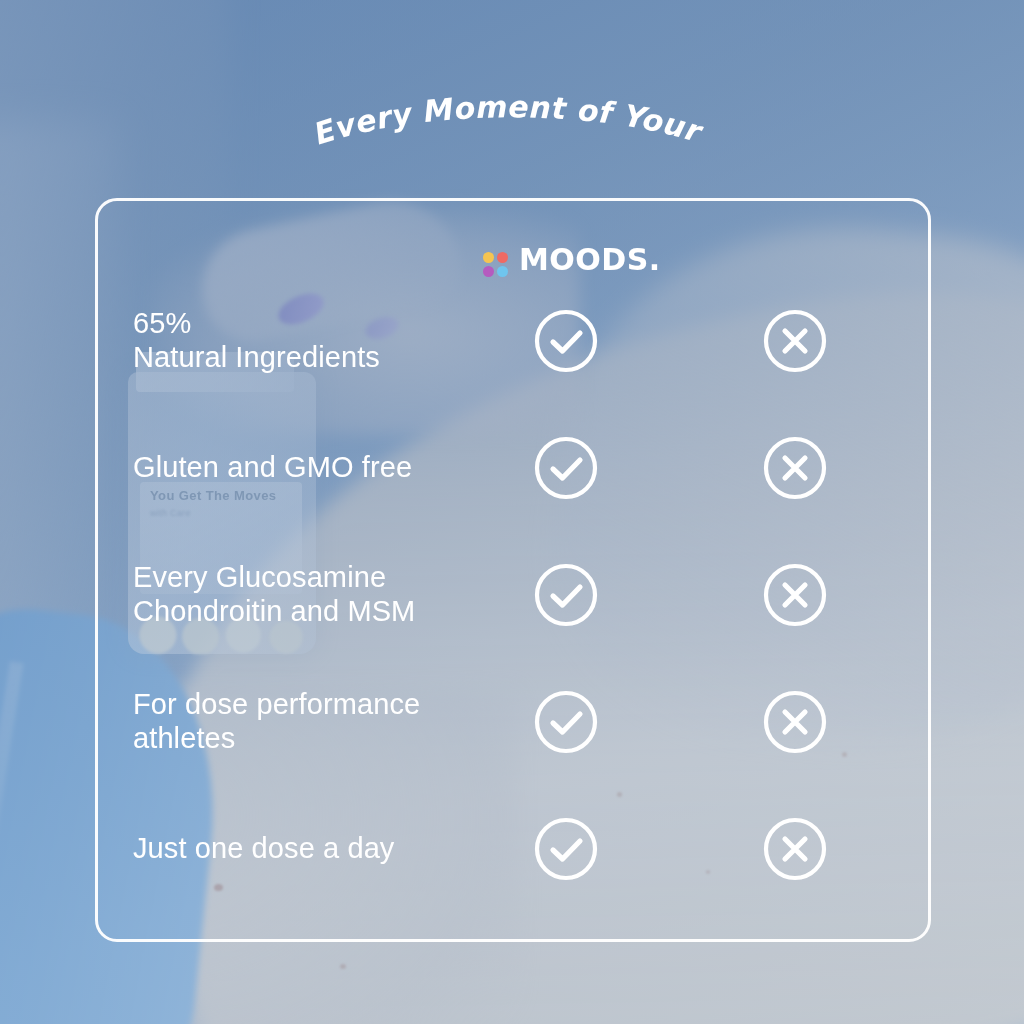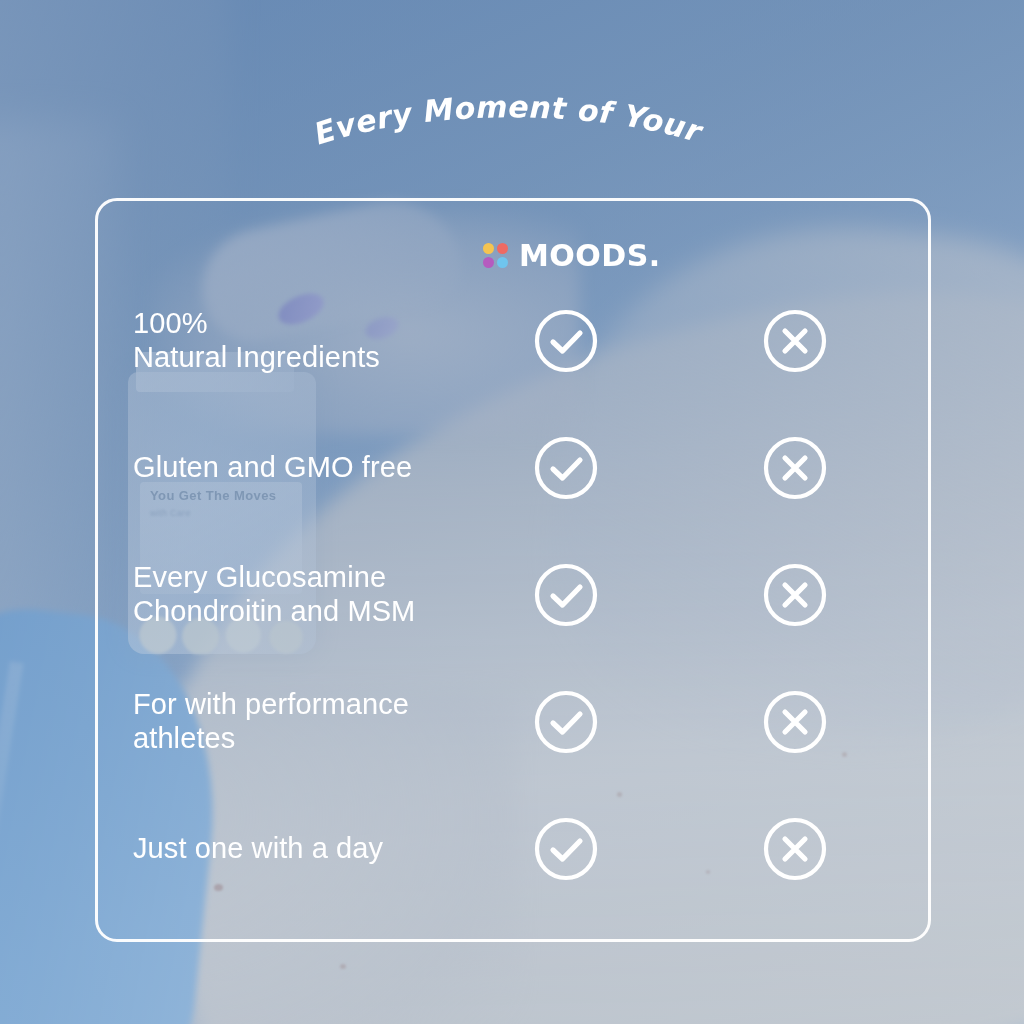--- a/index.html
+++ b/index.html
@@ -181,7 +181,7 @@
 
   .col-head{
     position:absolute; top:32px; height:44px;
-    display:flex; align-items:center;
+    display:flex; align-items:flex-end;
   }
   .col-head.moods{ left:385px; }
   .col-head.brandx{ left:640px; }

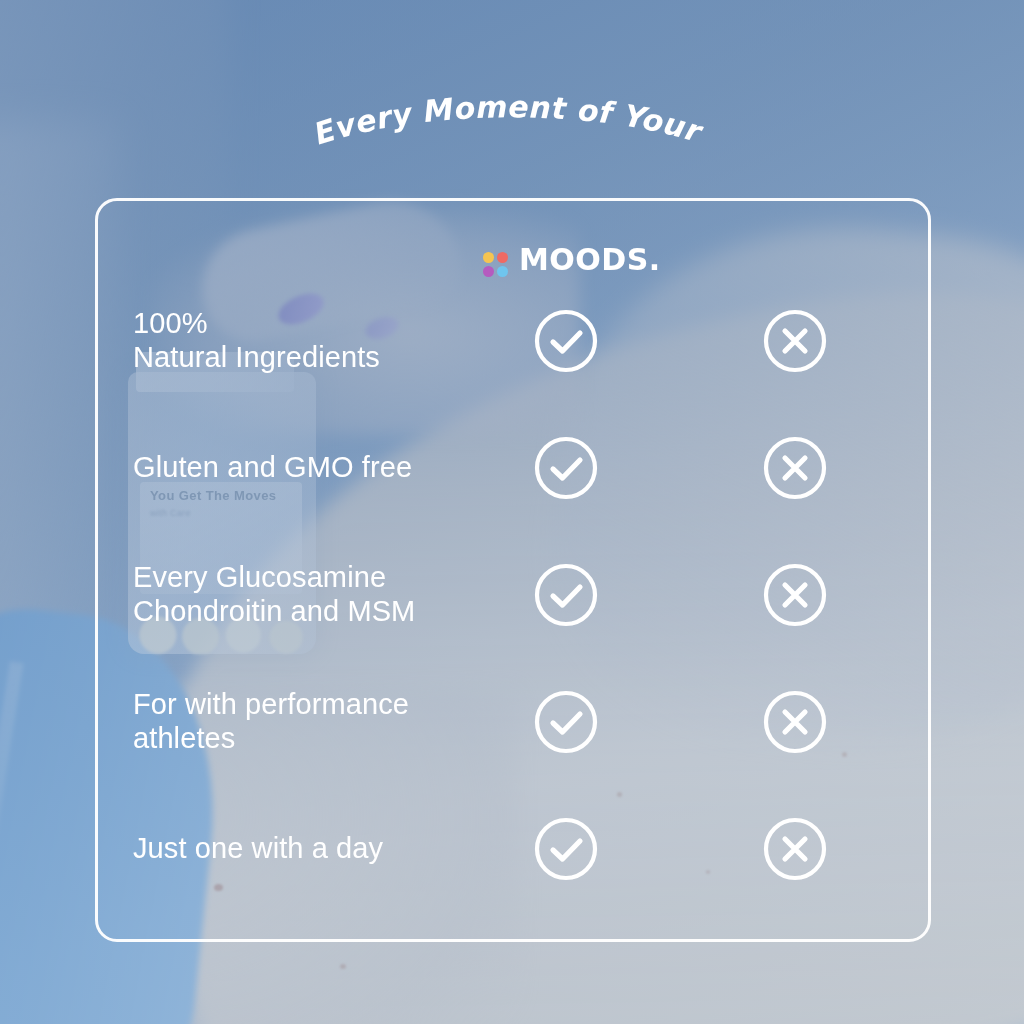--- a/index.html
+++ b/index.html
@@ -301,7 +301,7 @@
     <div class="rows">
 
       <div class="row">
-        <div class="feature">100%
+        <div class="feature">65%
 Natural Ingredients</div>
         <div class="mark check">
           <svg viewBox="0 0 66 66">

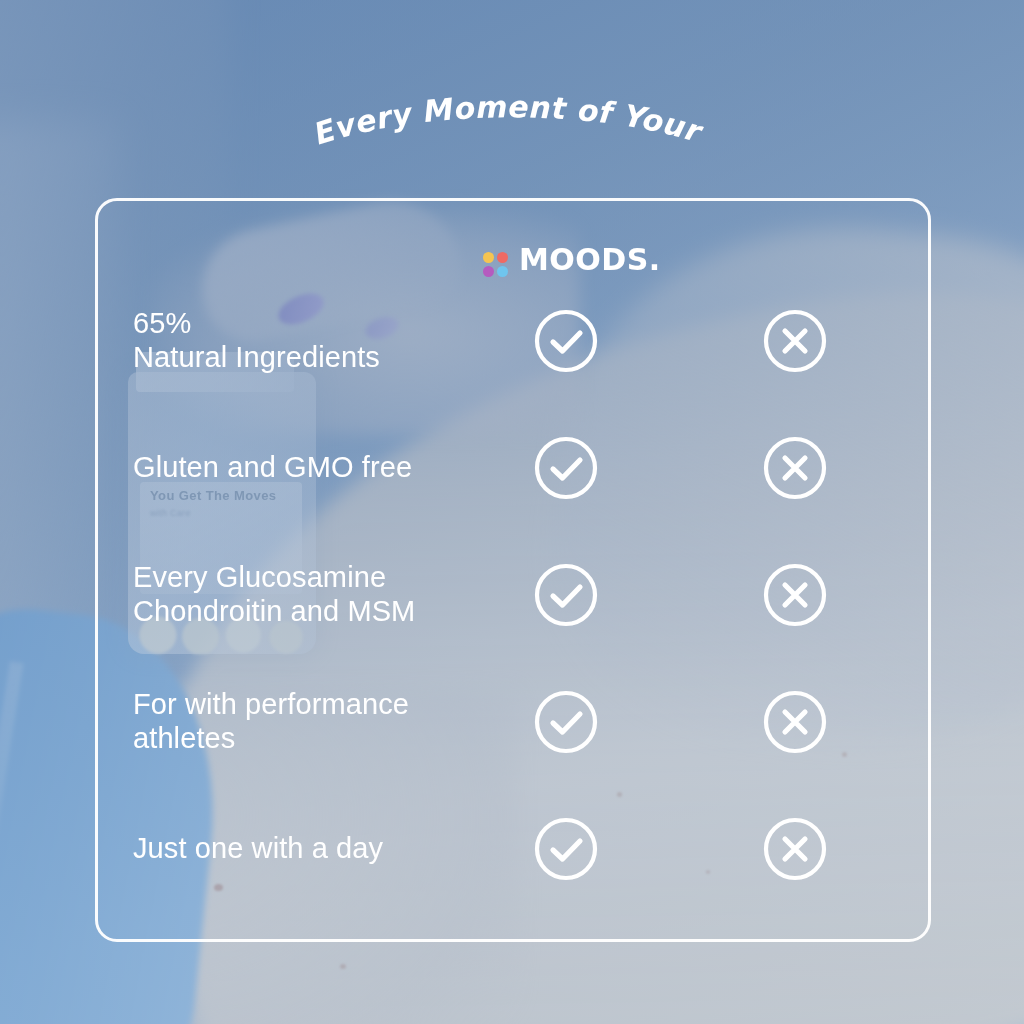--- a/index.html
+++ b/index.html
@@ -351,7 +351,7 @@
       </div>
 
       <div class="row">
-        <div class="feature">For with performance
+        <div class="feature">For dose performance
 athletes</div>
         <div class="mark check">
           <svg viewBox="0 0 66 66">

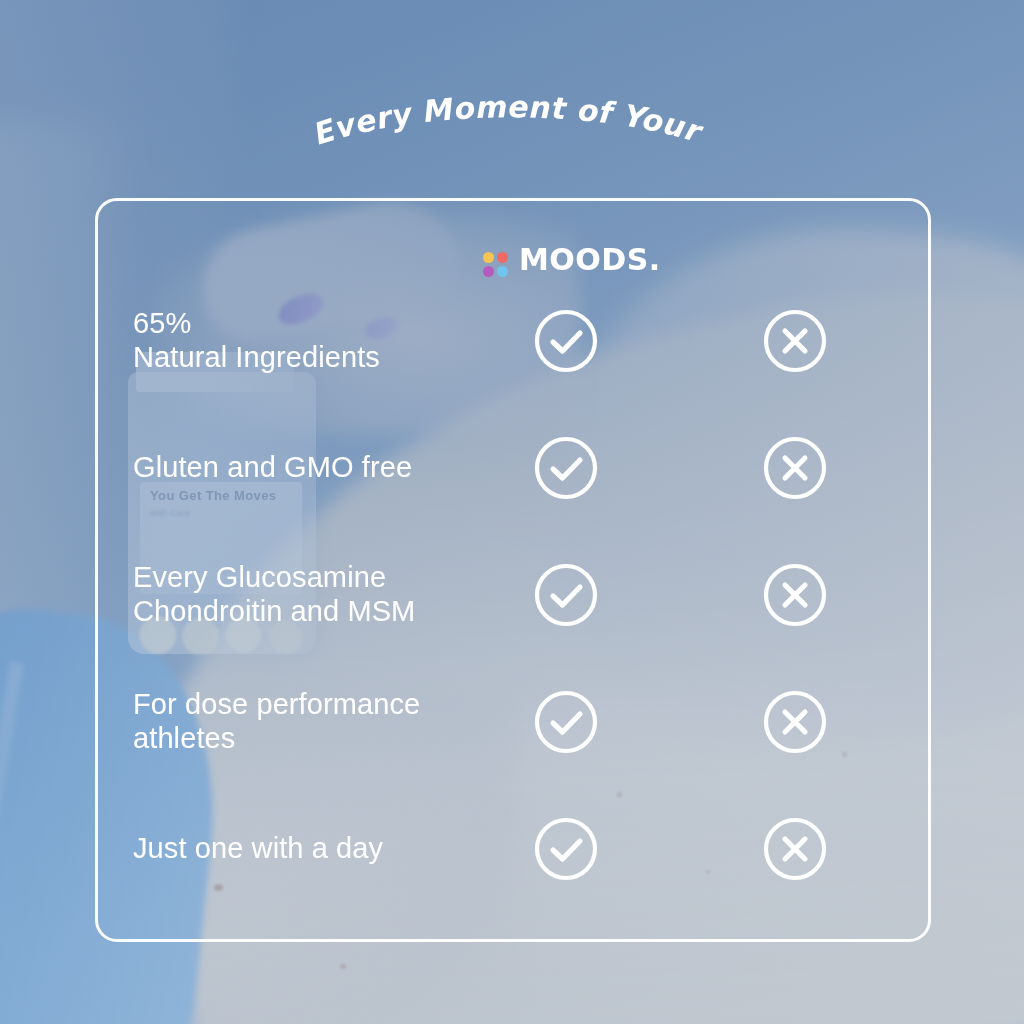--- a/index.html
+++ b/index.html
@@ -368,7 +368,7 @@
       </div>
 
       <div class="row">
-        <div class="feature">Just one with a day</div>
+        <div class="feature">Just one dose a day</div>
         <div class="mark check">
           <svg viewBox="0 0 66 66">
               <circle cx="33" cy="33" r="29" fill="none" stroke="#fff" stroke-width="4.2"></circle>

